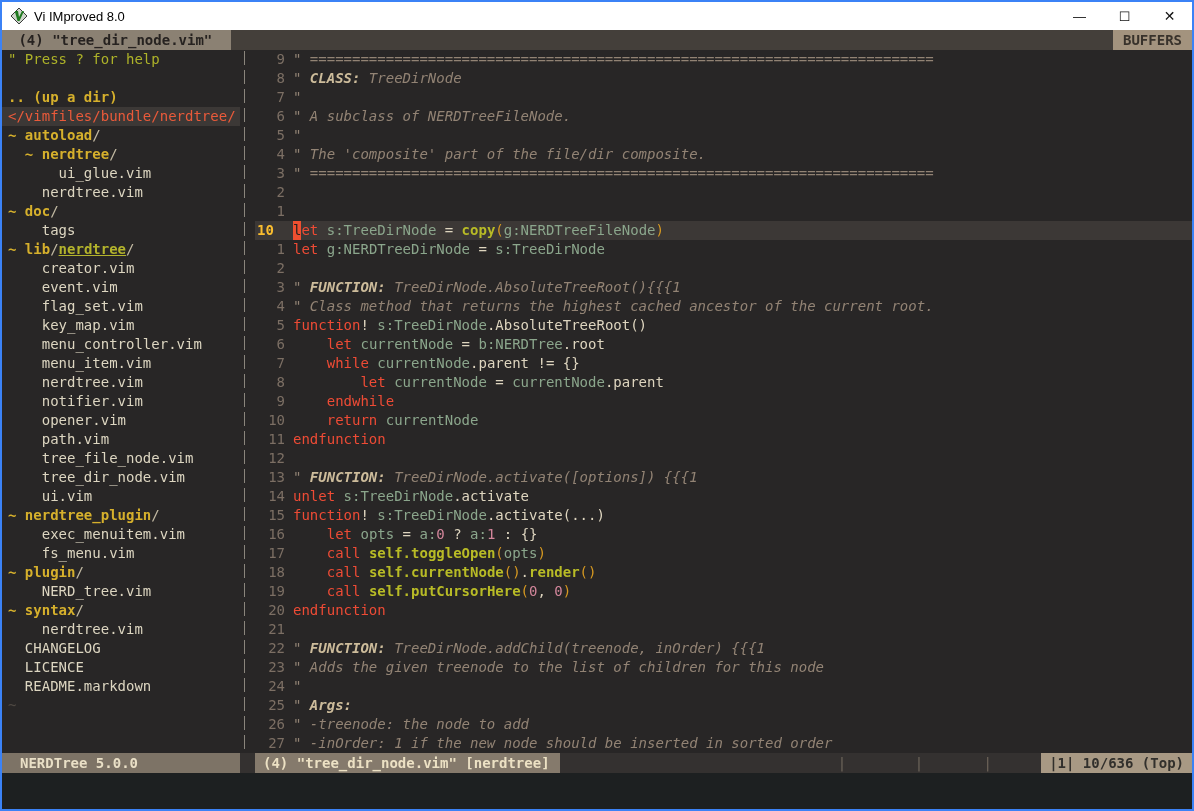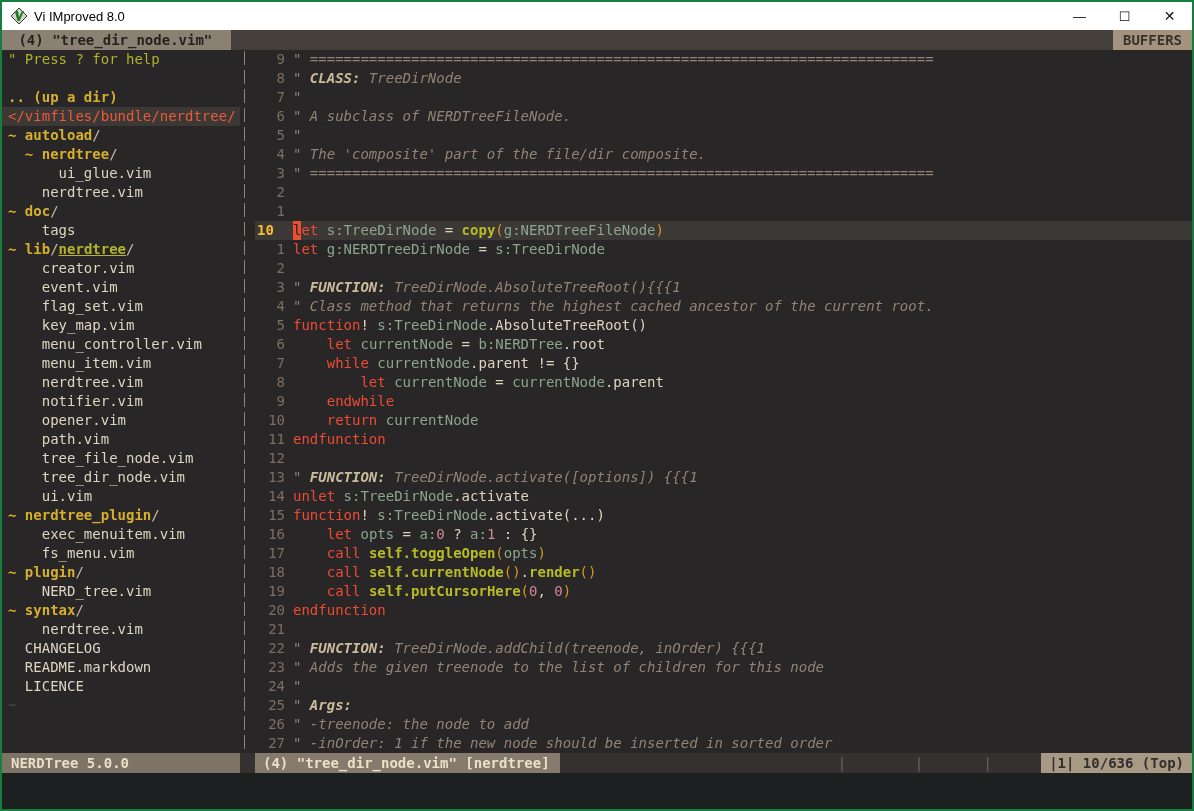--- a/index.html
+++ b/index.html
@@ -6,7 +6,7 @@
   html,body { width:1194px; height:811px; background:#000; }
   .window {
     width:1194px; height:811px;
-    border:2px solid #15803d;
+    border:2px solid #3b82f6;
     display:flex; flex-direction:column;
     background:#282626;
     font-family:"DejaVu Sans Mono", monospace;

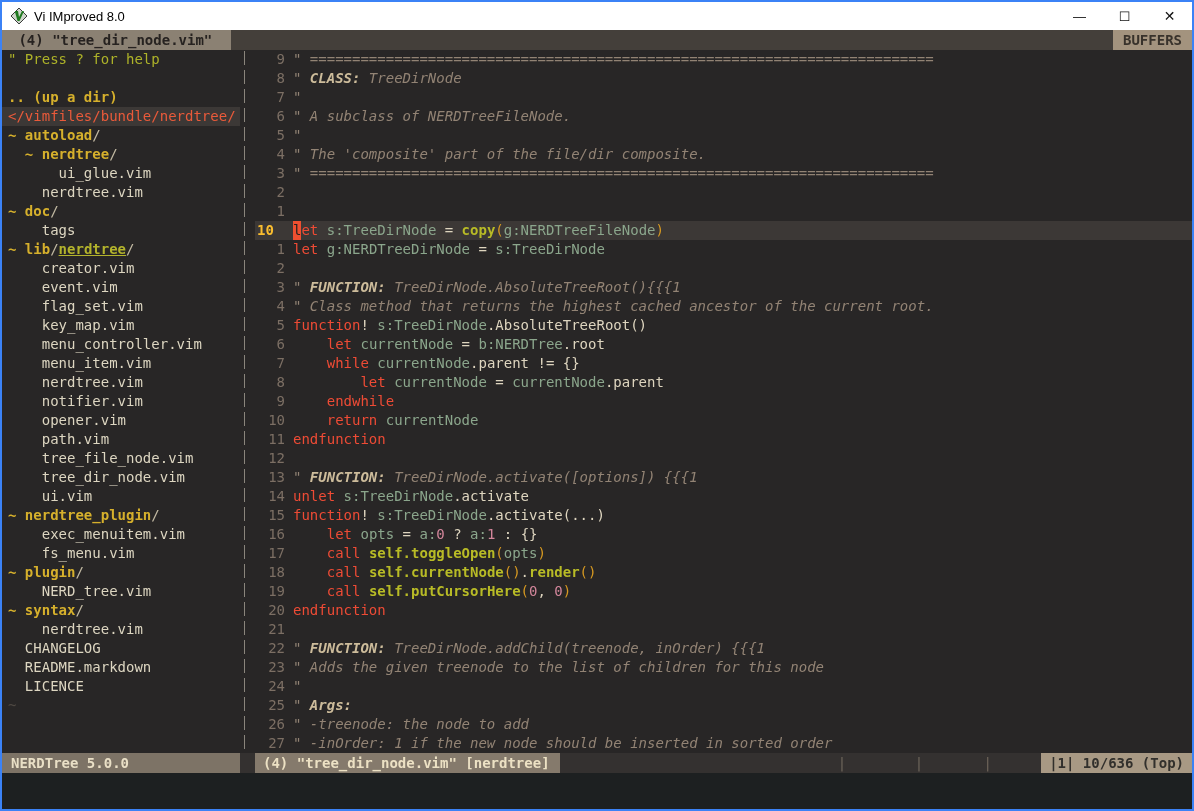--- a/index.html
+++ b/index.html
@@ -144,8 +144,8 @@
         <div class="row srow"><span class="seg-d">~ syntax</span><span class="seg-s">/</span></div>
         <div class="row srow"><span class="seg-f">    nerdtree.vim</span></div>
         <div class="row srow"><span class="seg-f">  CHANGELOG</span></div>
+        <div class="row srow"><span class="seg-f">  LICENCE</span></div>
         <div class="row srow"><span class="seg-f">  README.markdown</span></div>
-        <div class="row srow"><span class="seg-f">  LICENCE</span></div>
         <div class="row srow"><span class="seg-t">~</span></div>
       </div>
     <div class="vsep"></div>

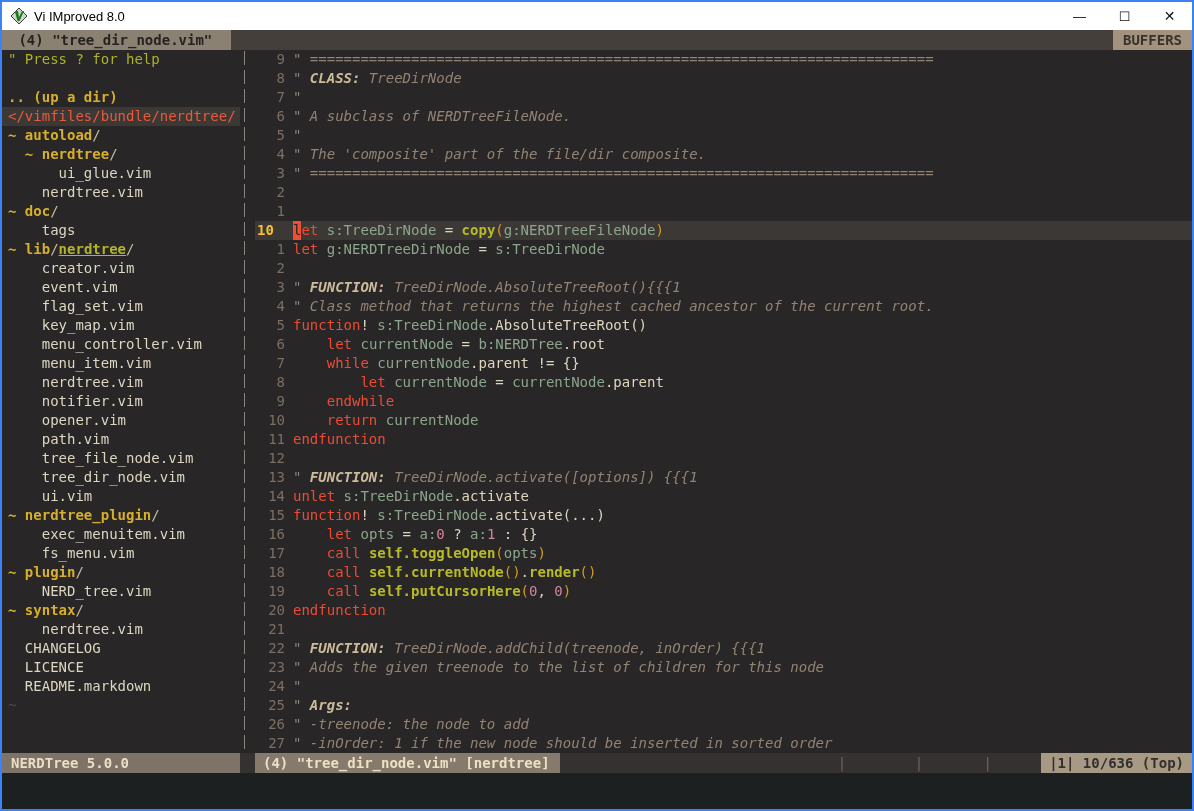--- a/index.html
+++ b/index.html
@@ -76,7 +76,7 @@
     height:20px; flex:0 0 20px; display:flex; align-items:stretch;
     font-size:14px; line-height:20px; background:#343130; white-space:pre;
   }
-  .st-left { width:238px; flex:0 0 238px; background:#7d7366; color:#e9dfc6; font-weight:bold; padding-left:9px; }
+  .st-left { width:238px; flex:0 0 238px; background:#7d7366; color:#e9dfc6; font-weight:bold; padding-left:18px; }
   .st-notch { width:15px; flex:0 0 15px; background:#343130; }
   .st-buffer { background:#857a6c; color:#ece1c4; font-weight:bold; padding:0 10px 0 8px; }
   .st-fill { flex:1 1 auto; }

